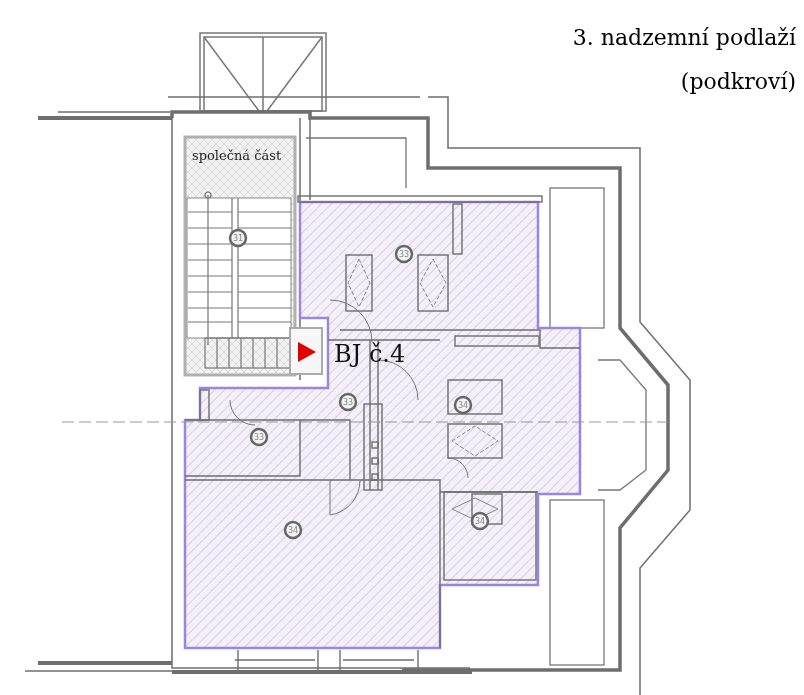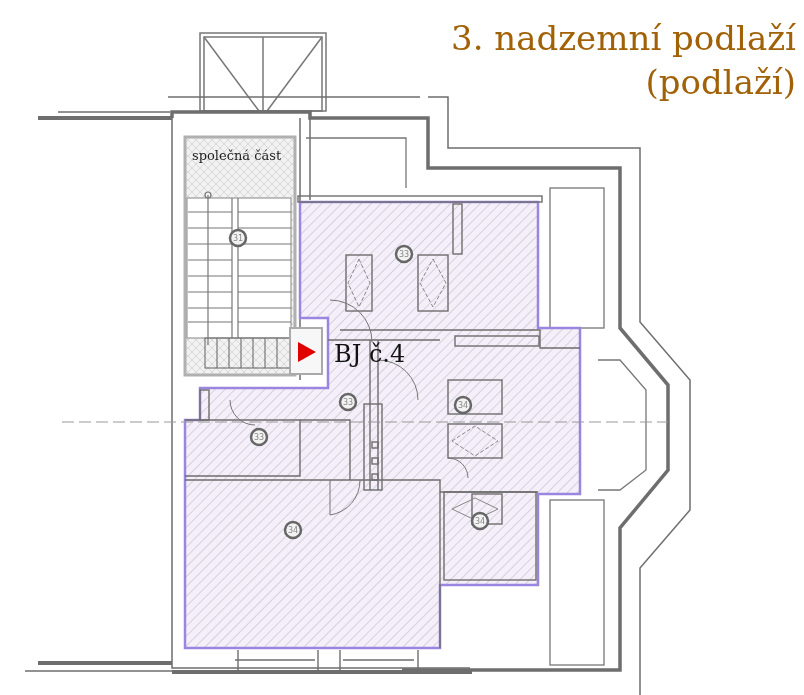--- a/index.html
+++ b/index.html
@@ -4,7 +4,7 @@
 <style>
   html, body { margin:0; padding:0; background:#ffffff; }
   body { width:804px; height:695px; position:relative; overflow:hidden; font-family:"DejaVu Serif", serif; }
-  .title { position:absolute; right:8px; text-align:right; color:#a16207; font-family:"DejaVu Serif","Liberation Serif",serif; font-size:34px; line-height:40px; }
+  .title { position:absolute; right:8px; text-align:right; color:#000000; font-family:"DejaVu Serif","Liberation Serif",serif; font-size:22px; line-height:40px; }
   #t1 { top:18px; }
   #t2 { top:62px; }
   svg { position:absolute; left:0; top:0; }

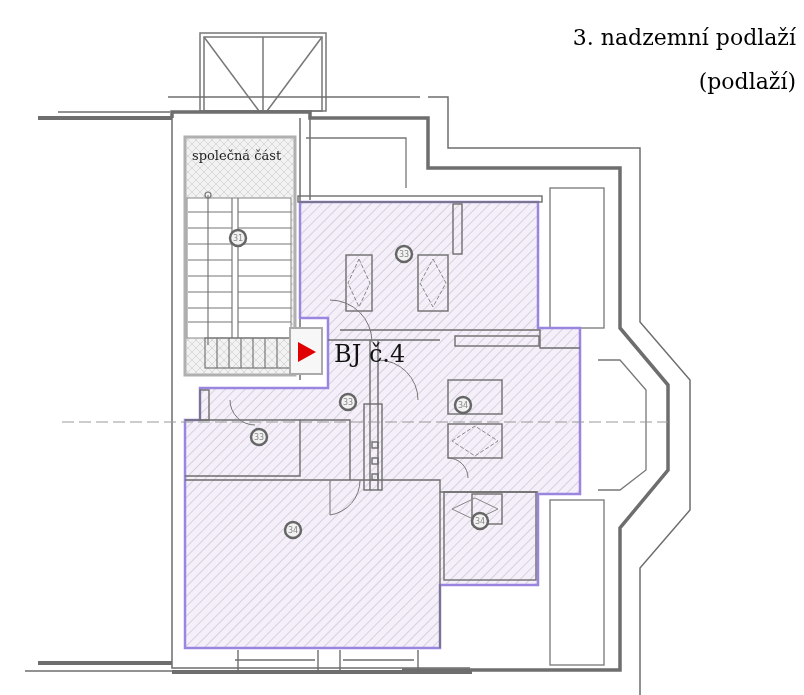--- a/index.html
+++ b/index.html
@@ -16,7 +16,7 @@
 <body>
 
 <div class="title" id="t1">3. nadzemní podlaží</div>
-<div class="title" id="t2">(podlaží)</div>
+<div class="title" id="t2">(podkroví)</div>
 
 <svg width="804" height="695" viewBox="0 0 804 695">
   <defs>

